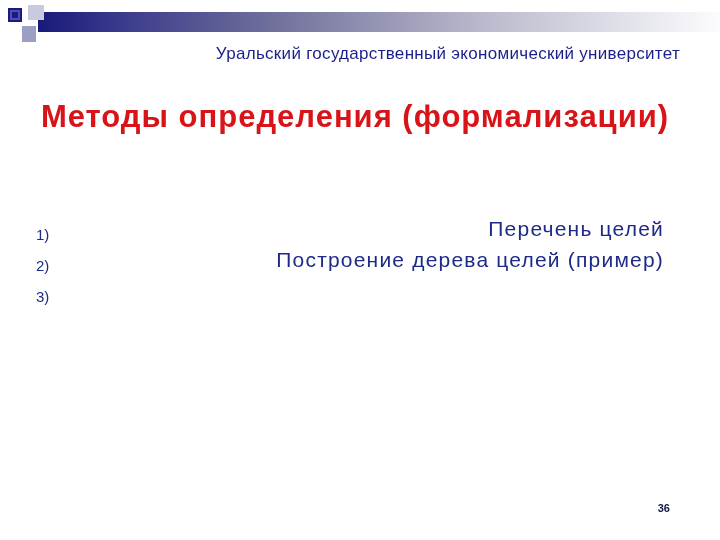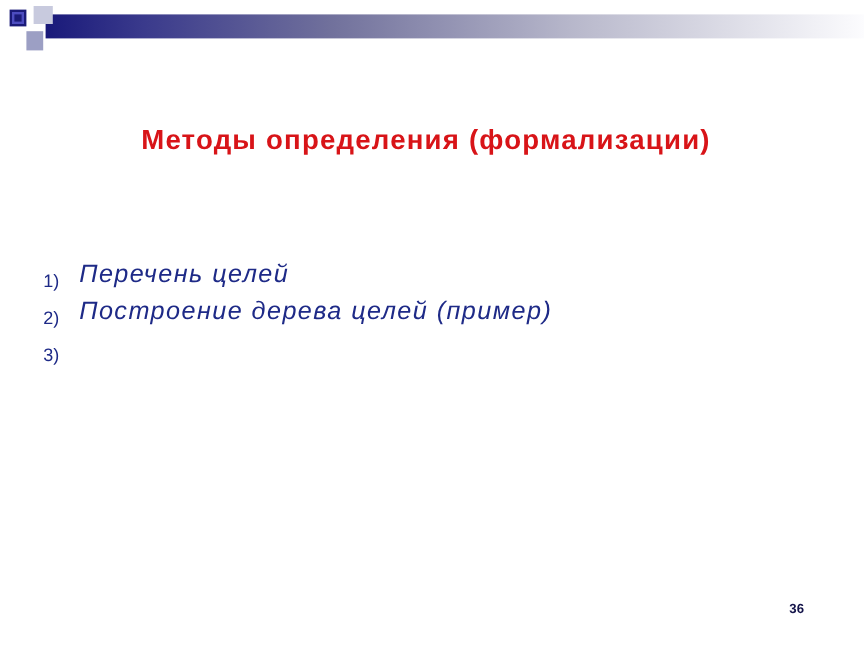--- a/index.html
+++ b/index.html
@@ -144,6 +144,7 @@
   <div class="sq-lavender"></div>
   <div class="sq-medium"></div>
 
+  <div class="header-line">Уральский государственный экономический университет</div>
 
   <div class="slide-title">
     <div>Методы определения (формализации)</div>

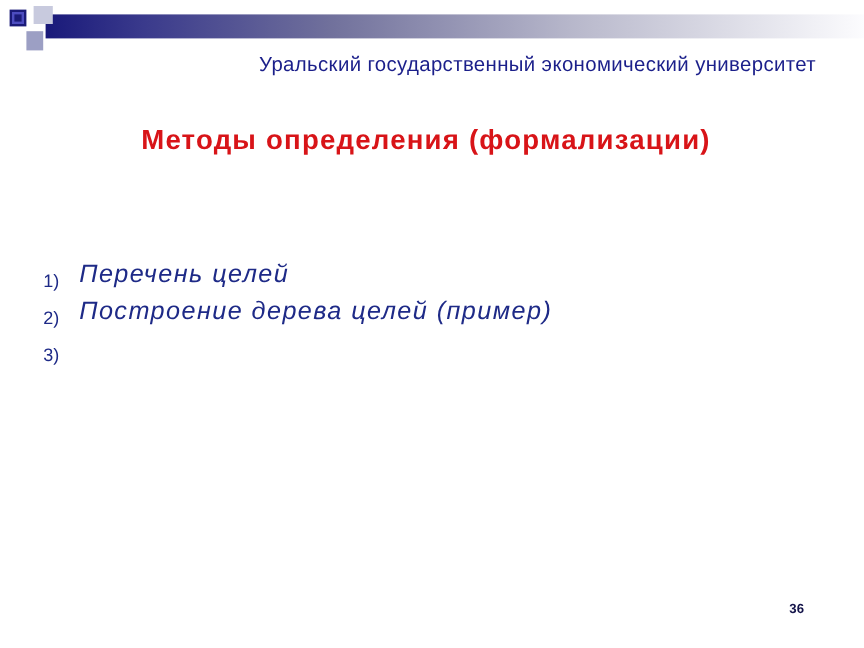--- a/index.html
+++ b/index.html
@@ -80,7 +80,7 @@
     right: 30px;
     top: 101px;
     text-align: center;
-    font-size: 23px;
+    font-size: 31px;
     line-height: 31px;
     font-weight: bold;
     letter-spacing: 1px;

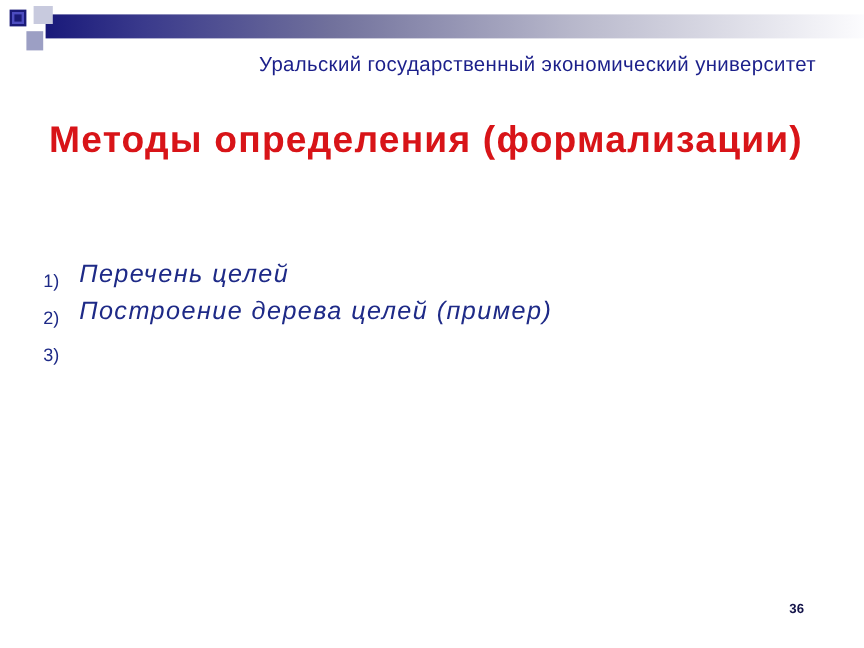--- a/index.html
+++ b/index.html
@@ -118,8 +118,7 @@
     text-align-last: justify;
   }
   .lline {
-    text-align: left;
-    font-style: italic;
+    text-align: right;
   }
 
   

